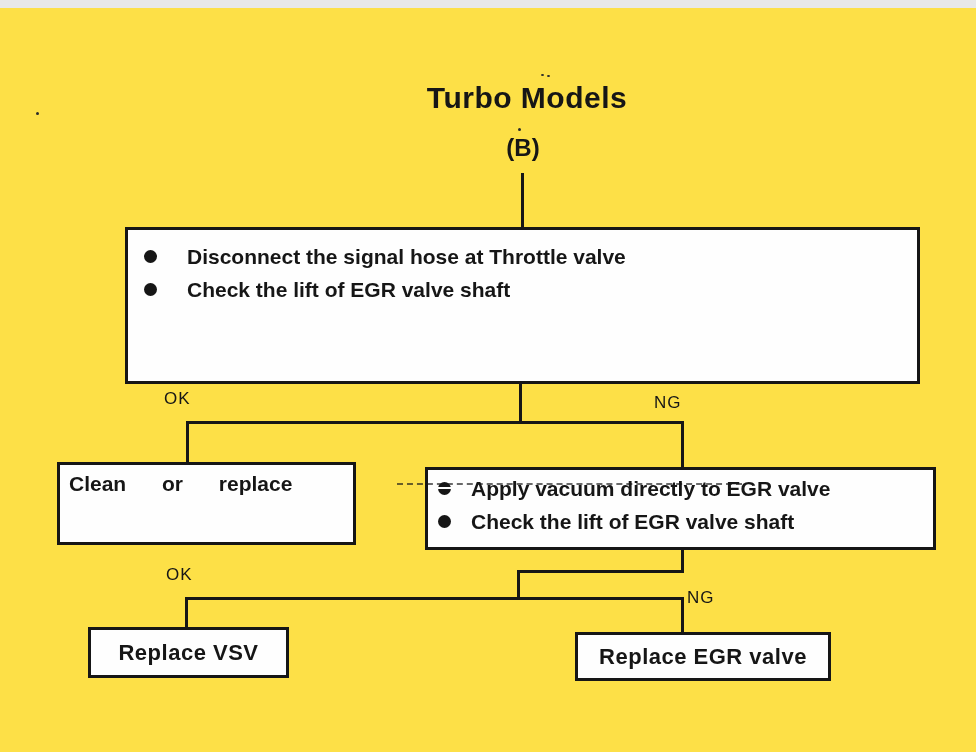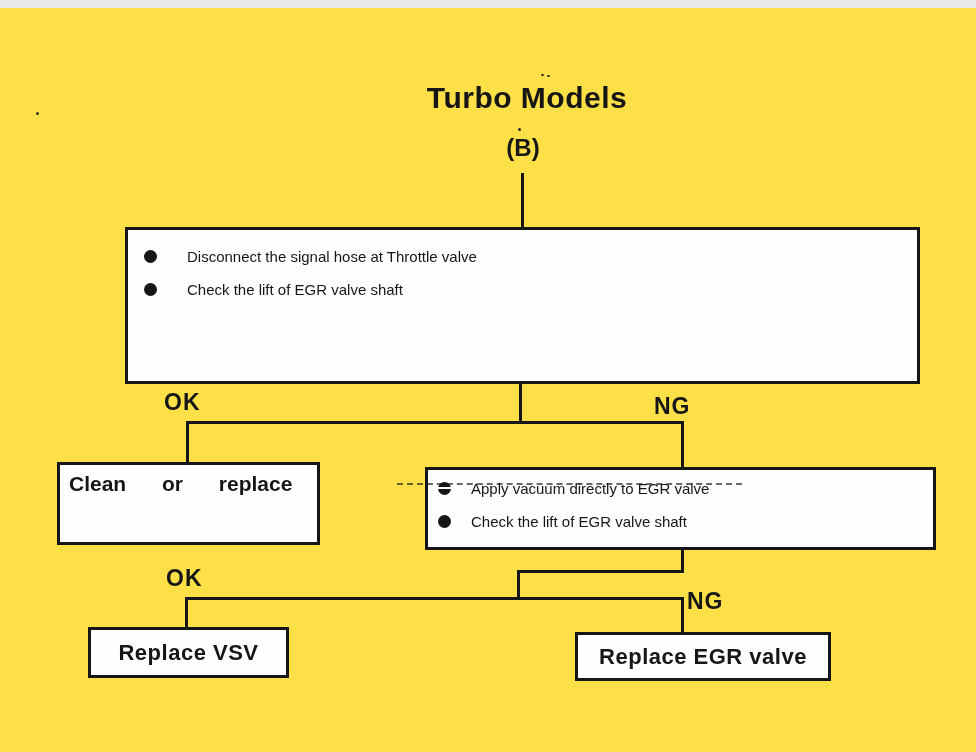--- a/index.html
+++ b/index.html
@@ -39,7 +39,7 @@
   .bullet.striped{
     background:linear-gradient(to bottom,#161616 0 38%,#fefefe 38% 52%,#161616 52% 100%);
   }
-  .brow .btxt{margin-left:30px;font-size:15px;font-weight:normal;white-space:nowrap;}
+  .brow .btxt{margin-left:30px;font-size:21px;font-weight:bold;white-space:nowrap;}
   .box-apply .brow .btxt{margin-left:20px;}
   .wordspread{word-spacing:30px;}
   .oklabel,.nglabel{

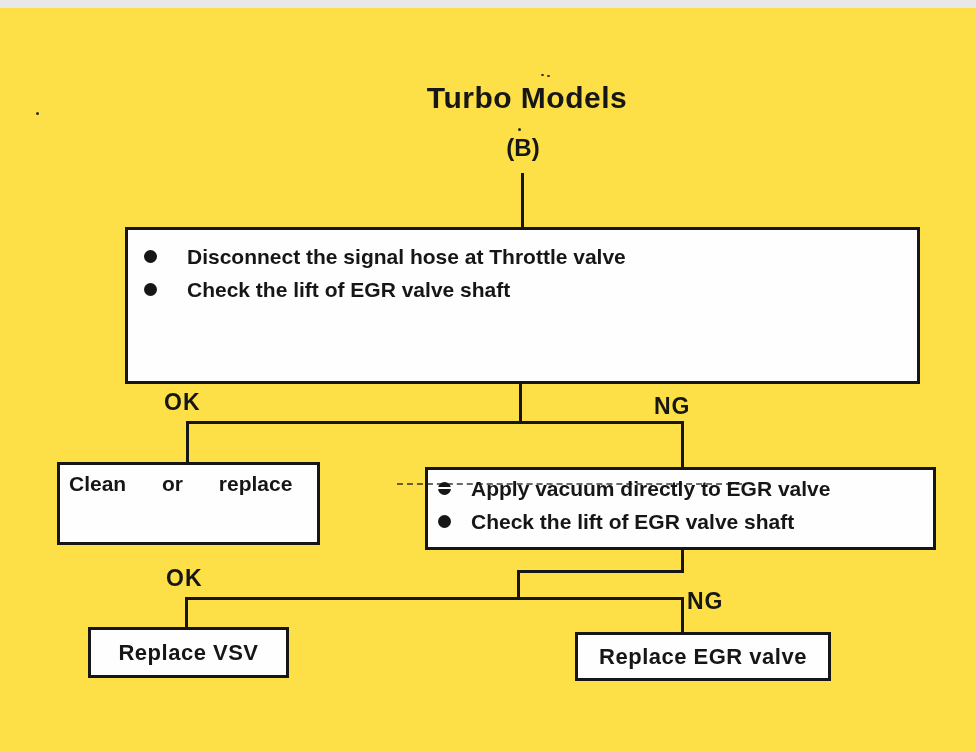--- a/index.html
+++ b/index.html
@@ -43,7 +43,7 @@
   .box-apply .brow .btxt{margin-left:20px;}
   .wordspread{word-spacing:30px;}
   .oklabel,.nglabel{
-    position:absolute;font-size:23px;font-weight:bold;letter-spacing:1px;
+    position:absolute;font-size:17px;font-weight:normal;letter-spacing:1px;
   }
   .scan-dashes{
     position:absolute;left:397px;top:475px;width:345px;height:0;

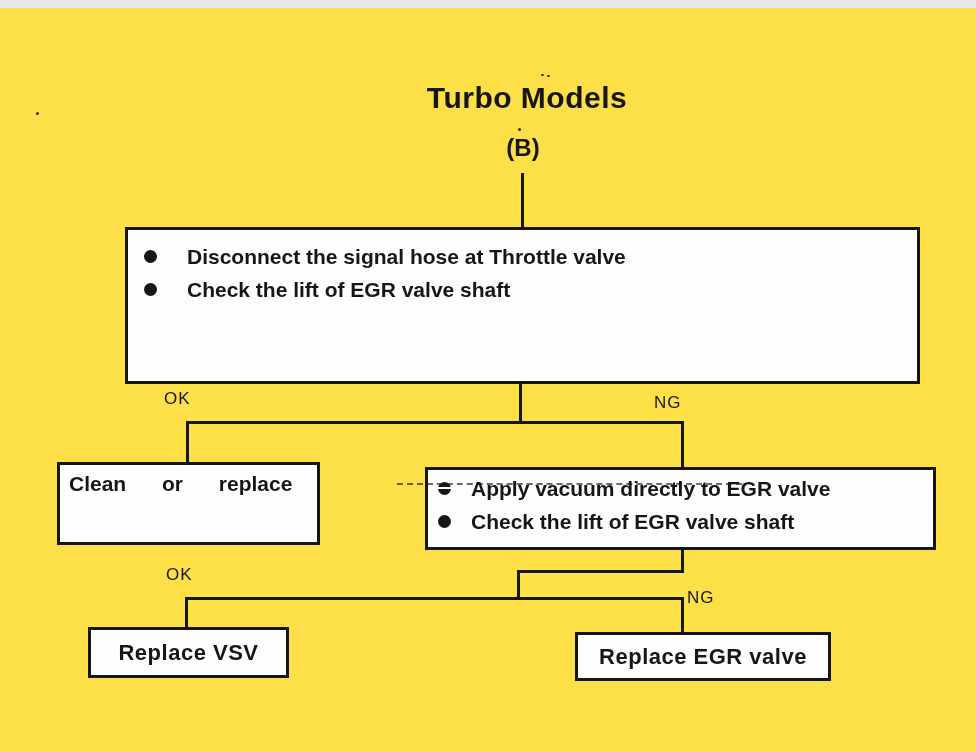--- a/index.html
+++ b/index.html
@@ -27,7 +27,7 @@
     box-sizing:border-box;
   }
   .box-step1{left:125px;top:219px;width:795px;height:157px;padding:10px 18px 0 16px;}
-  .box-clean{left:57px;top:454px;width:263px;height:83px;padding:2px 12px 0 9px;
+  .box-clean{left:57px;top:454px;width:299px;height:83px;padding:2px 12px 0 9px;
     font-size:21px;font-weight:bold;line-height:34px;}
   .box-apply{left:425px;top:459px;width:511px;height:83px;padding:2px 10px 16px 10px;}
   .box-small{display:flex;align-items:center;justify-content:center;

